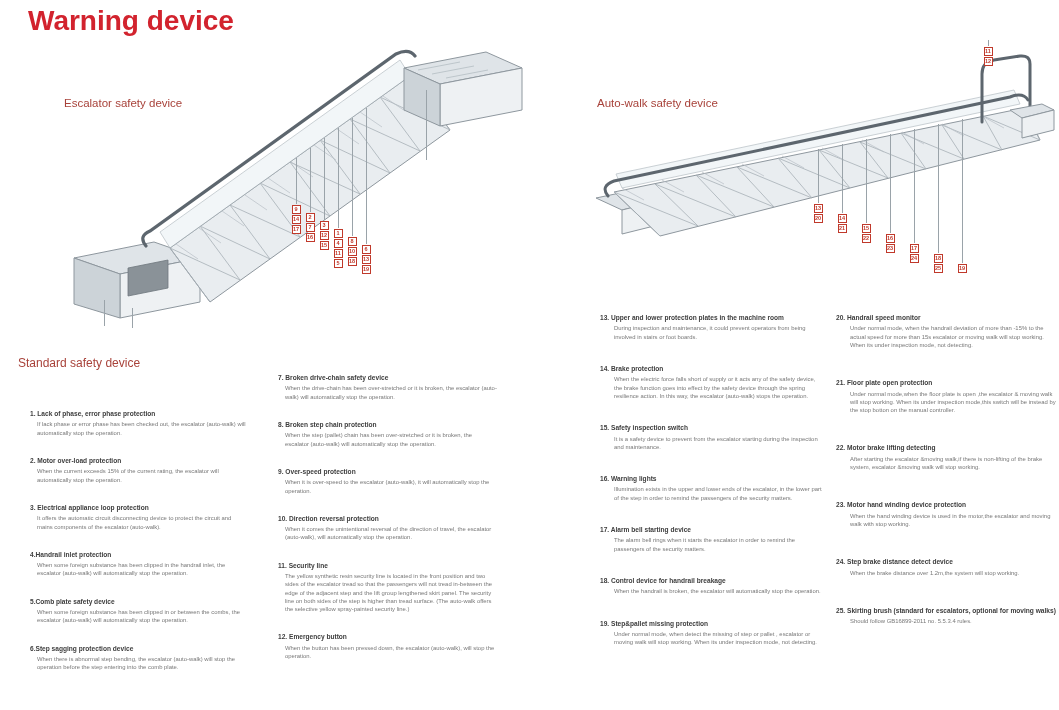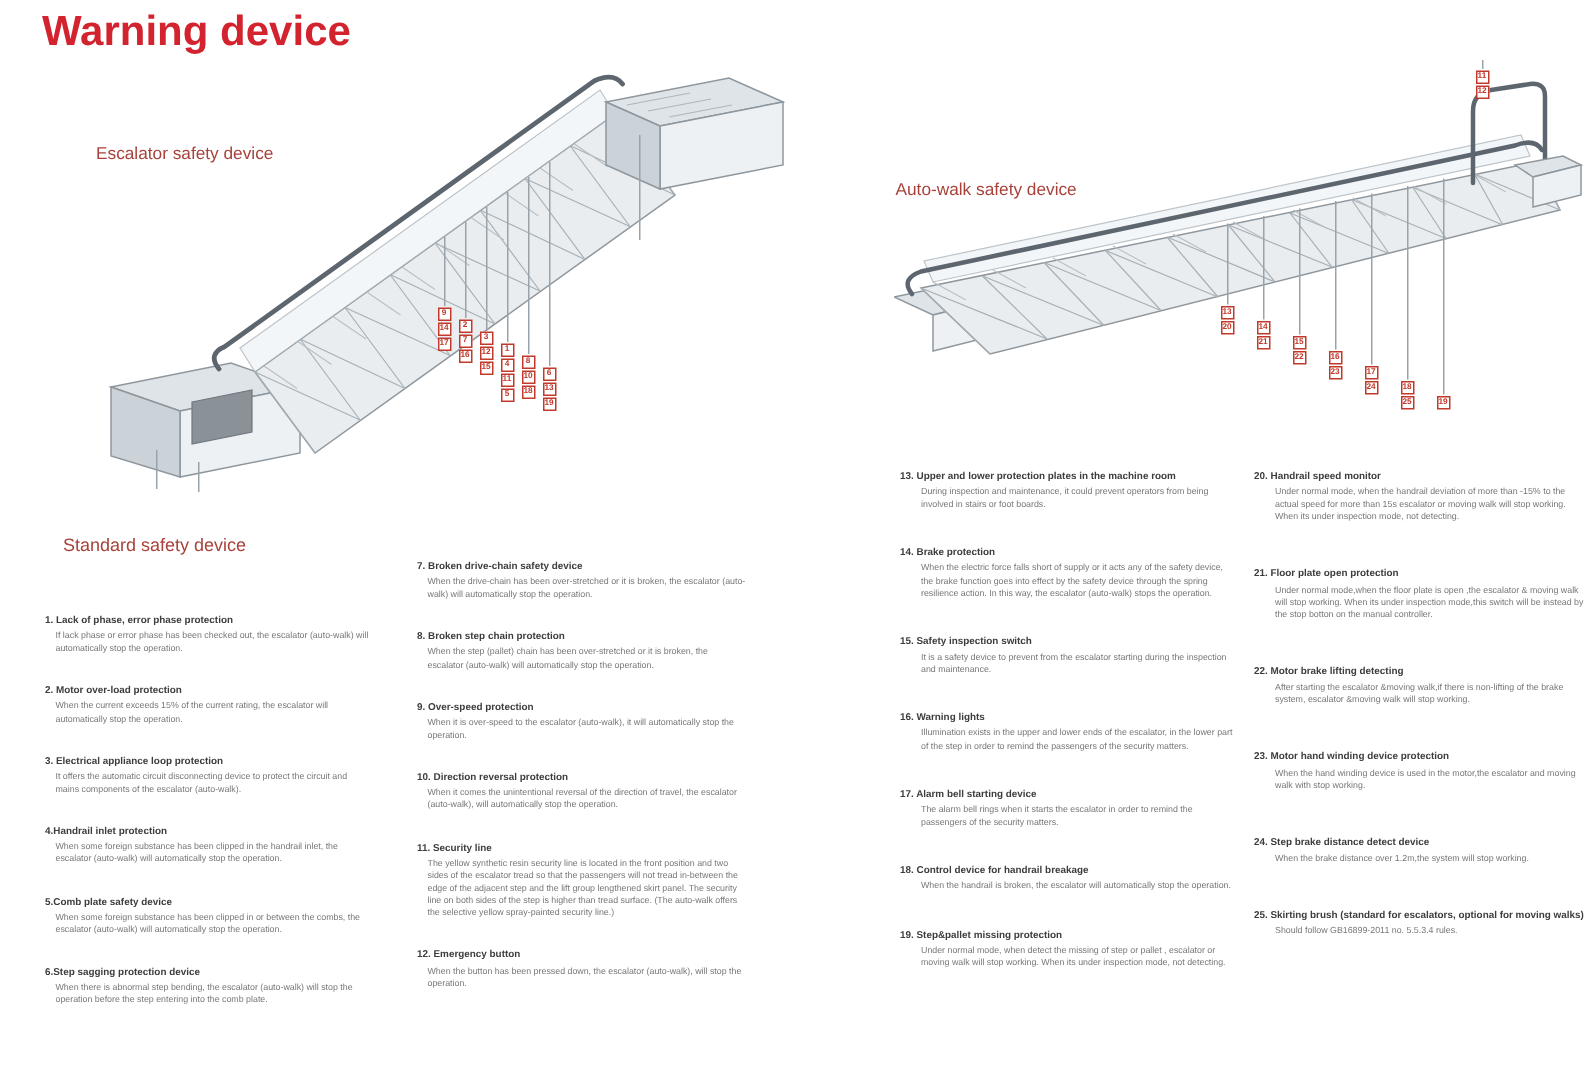--- a/index.html
+++ b/index.html
@@ -23,7 +23,7 @@
     position:absolute;font-size:11.5px;font-weight:400;color:var(--heading-red);
   }
   #heading-escalator{left:64px;top:97px;}
-  #heading-autowalk{left:597px;top:97px;margin-top:24px;}
+  #heading-autowalk{left:597px;top:97px;}
   #heading-standard{left:42px;top:356px;font-size:12px;}
 
   .diagram{position:absolute;}

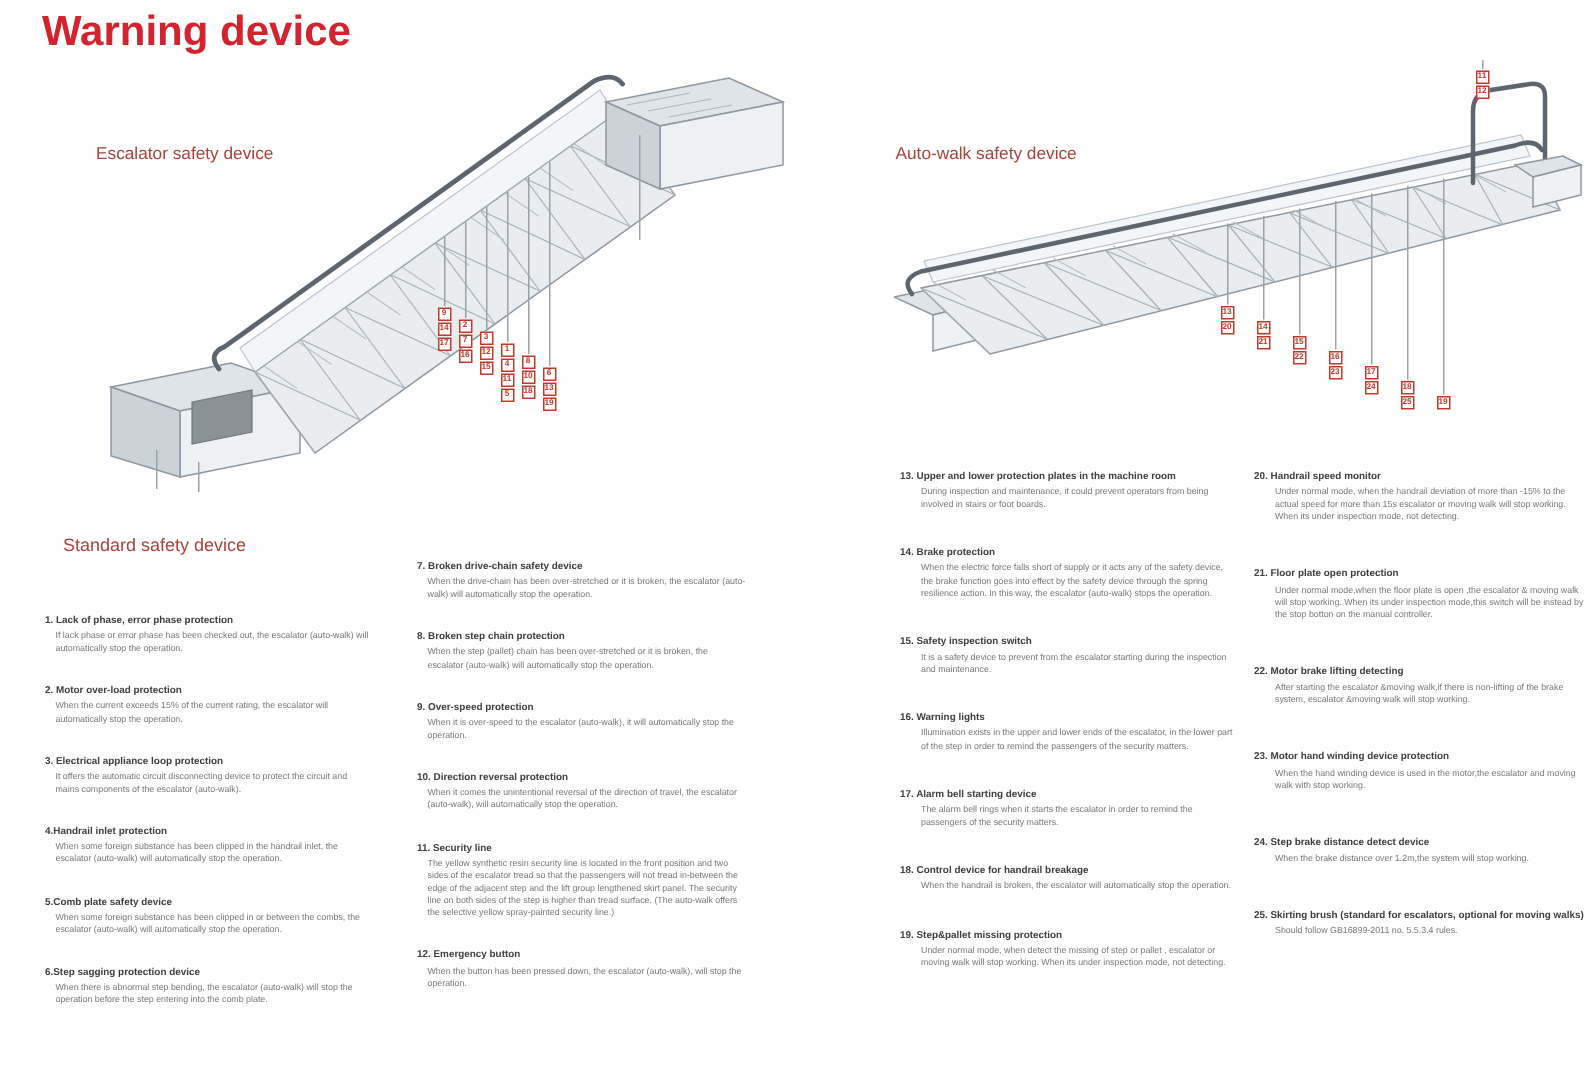--- a/index.html
+++ b/index.html
@@ -24,7 +24,7 @@
   }
   #heading-escalator{left:64px;top:97px;}
   #heading-autowalk{left:597px;top:97px;}
-  #heading-standard{left:42px;top:356px;font-size:12px;}
+  #heading-standard{left:18px;top:356px;font-size:12px;}
 
   .diagram{position:absolute;}
   #escalator-diagram{left:58px;top:6px;width:470px;height:345px;}

